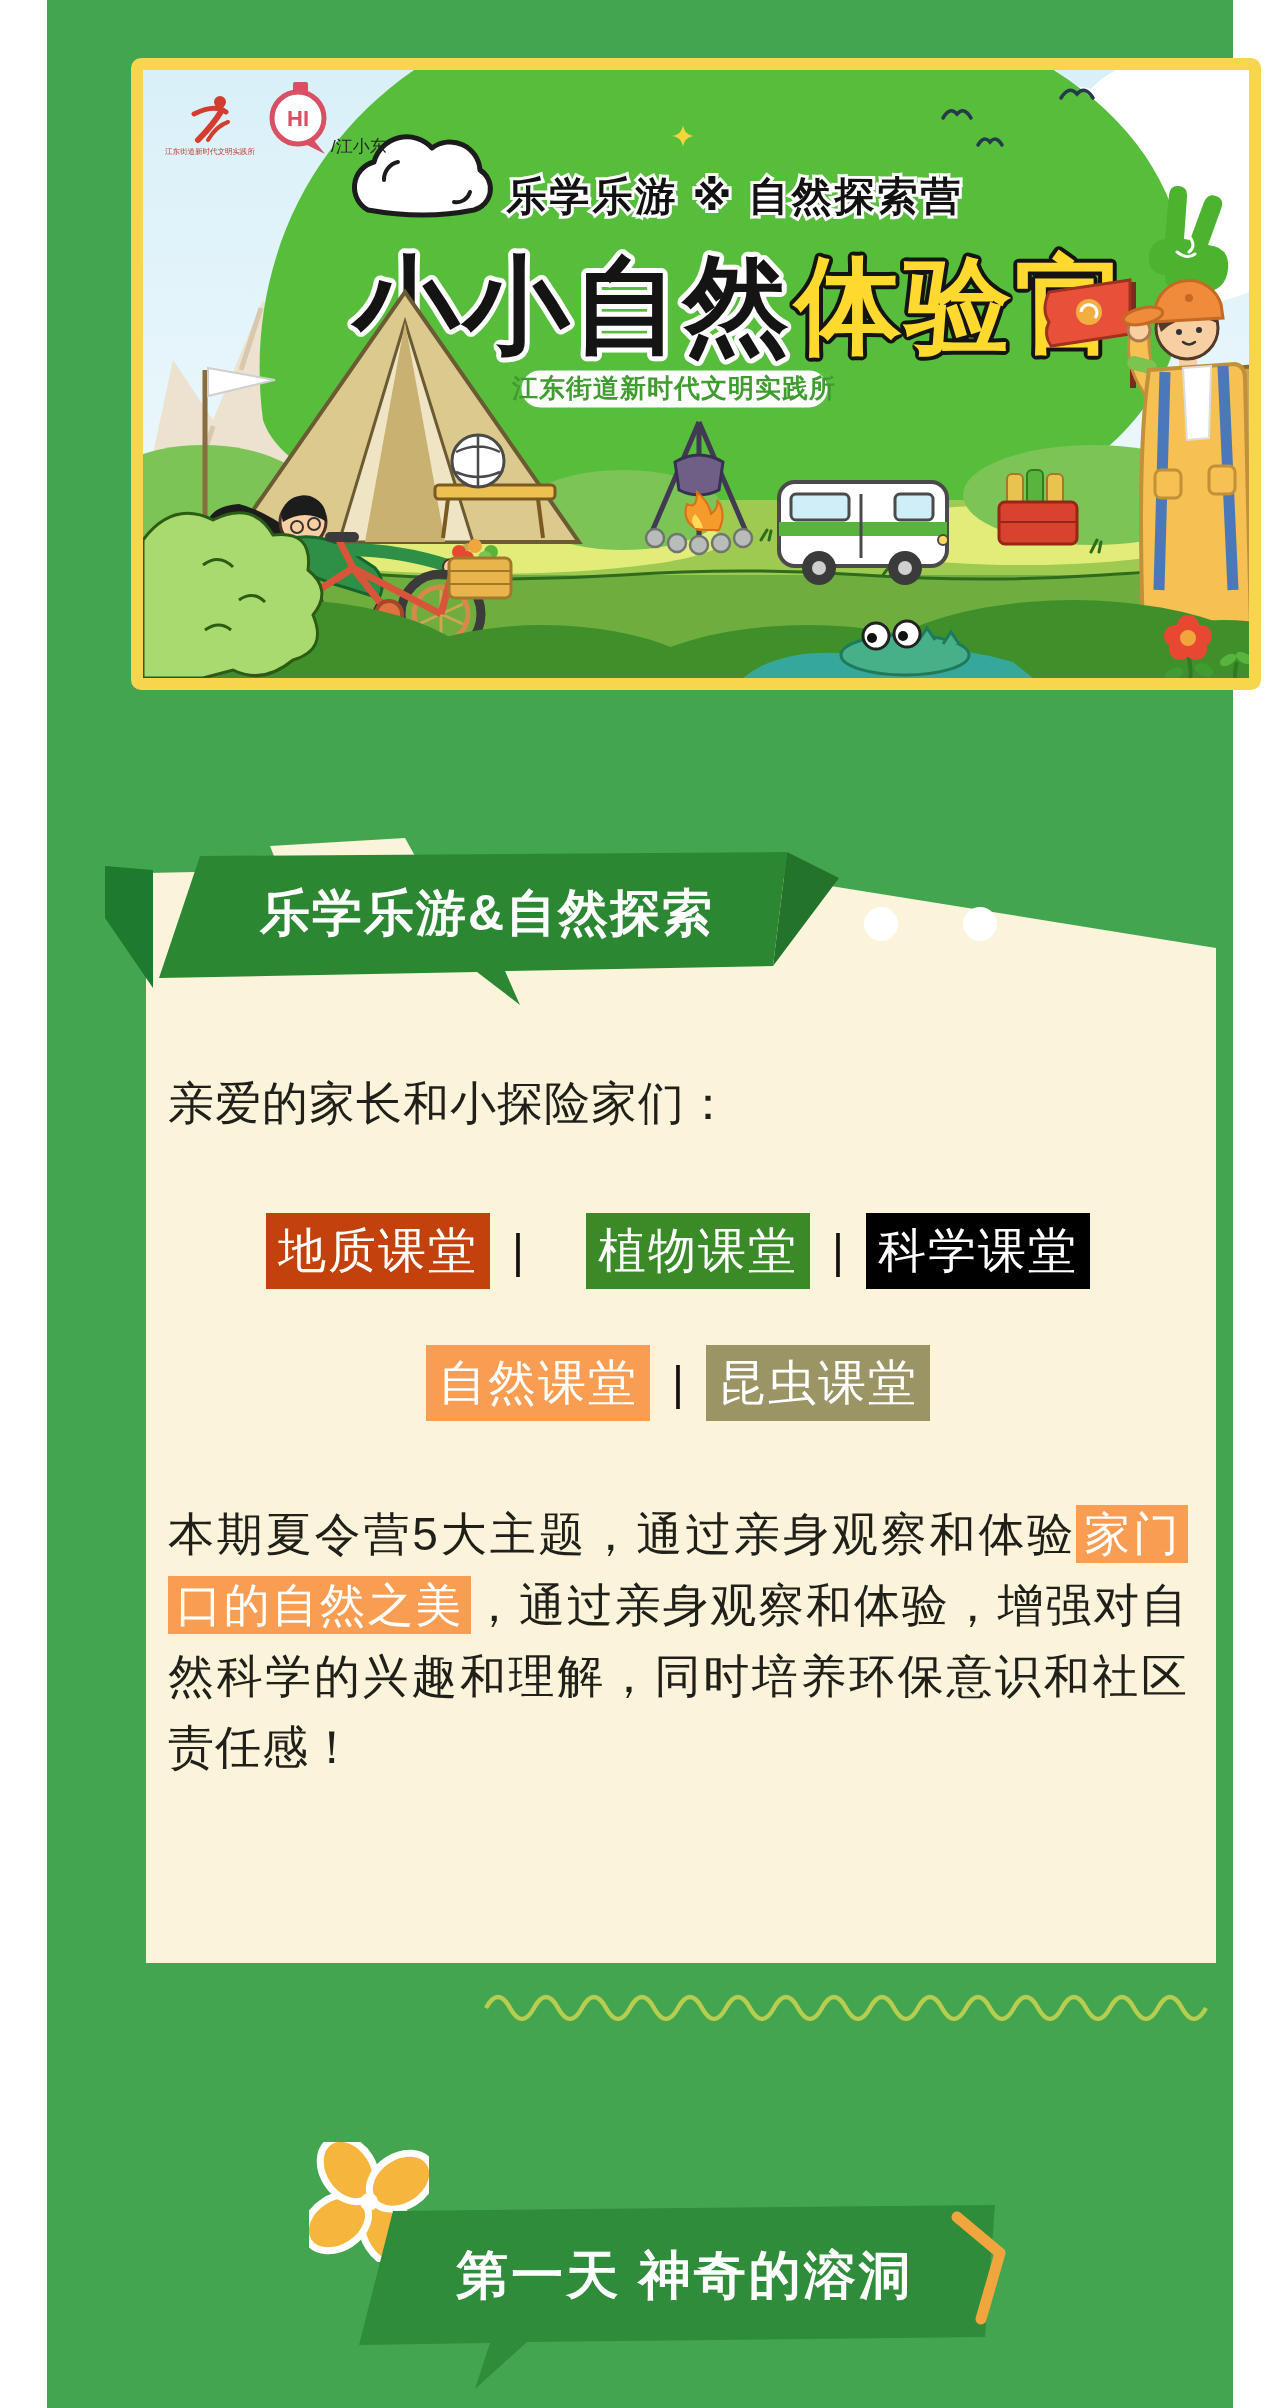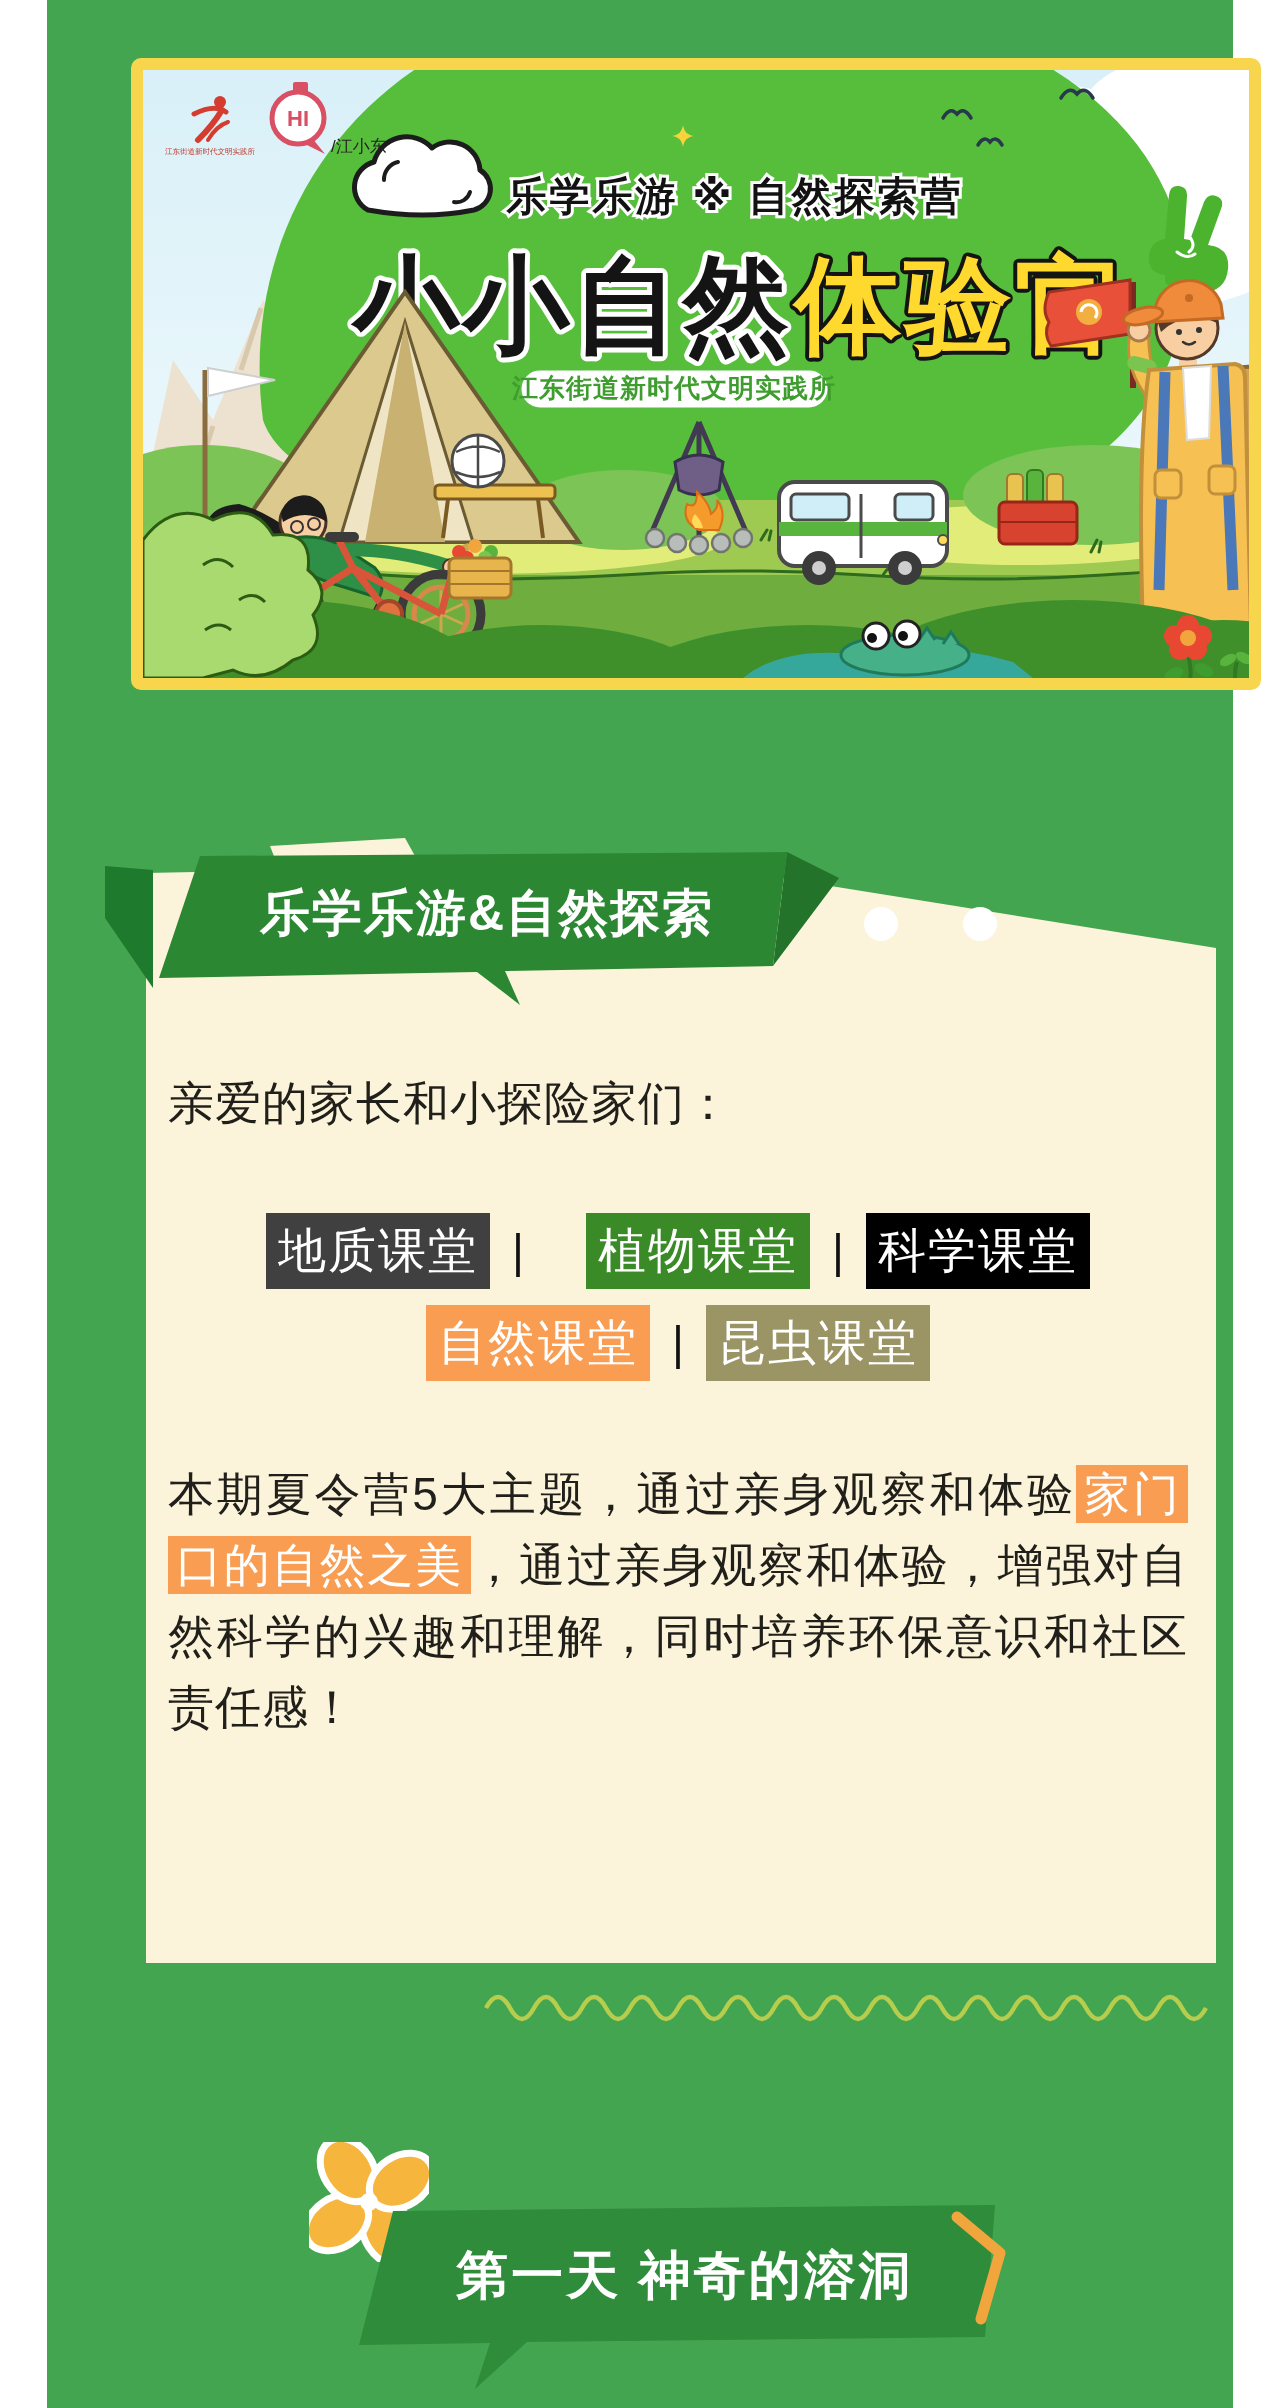--- a/index.html
+++ b/index.html
@@ -285,7 +285,7 @@
 
         <div class="tags">
           <div class="tag-row">
-            <span class="tag" style="background-color: #404040;">地质课堂</span>
+            <span class="tag" style="background-color: #c2410c;">地质课堂</span>
             <span class="tag-sep">|</span>
             <span class="tag" style="background-color: rgb(58, 139, 39); margin-left: 40px;">植物课堂</span>
             <span class="tag-sep">|</span>

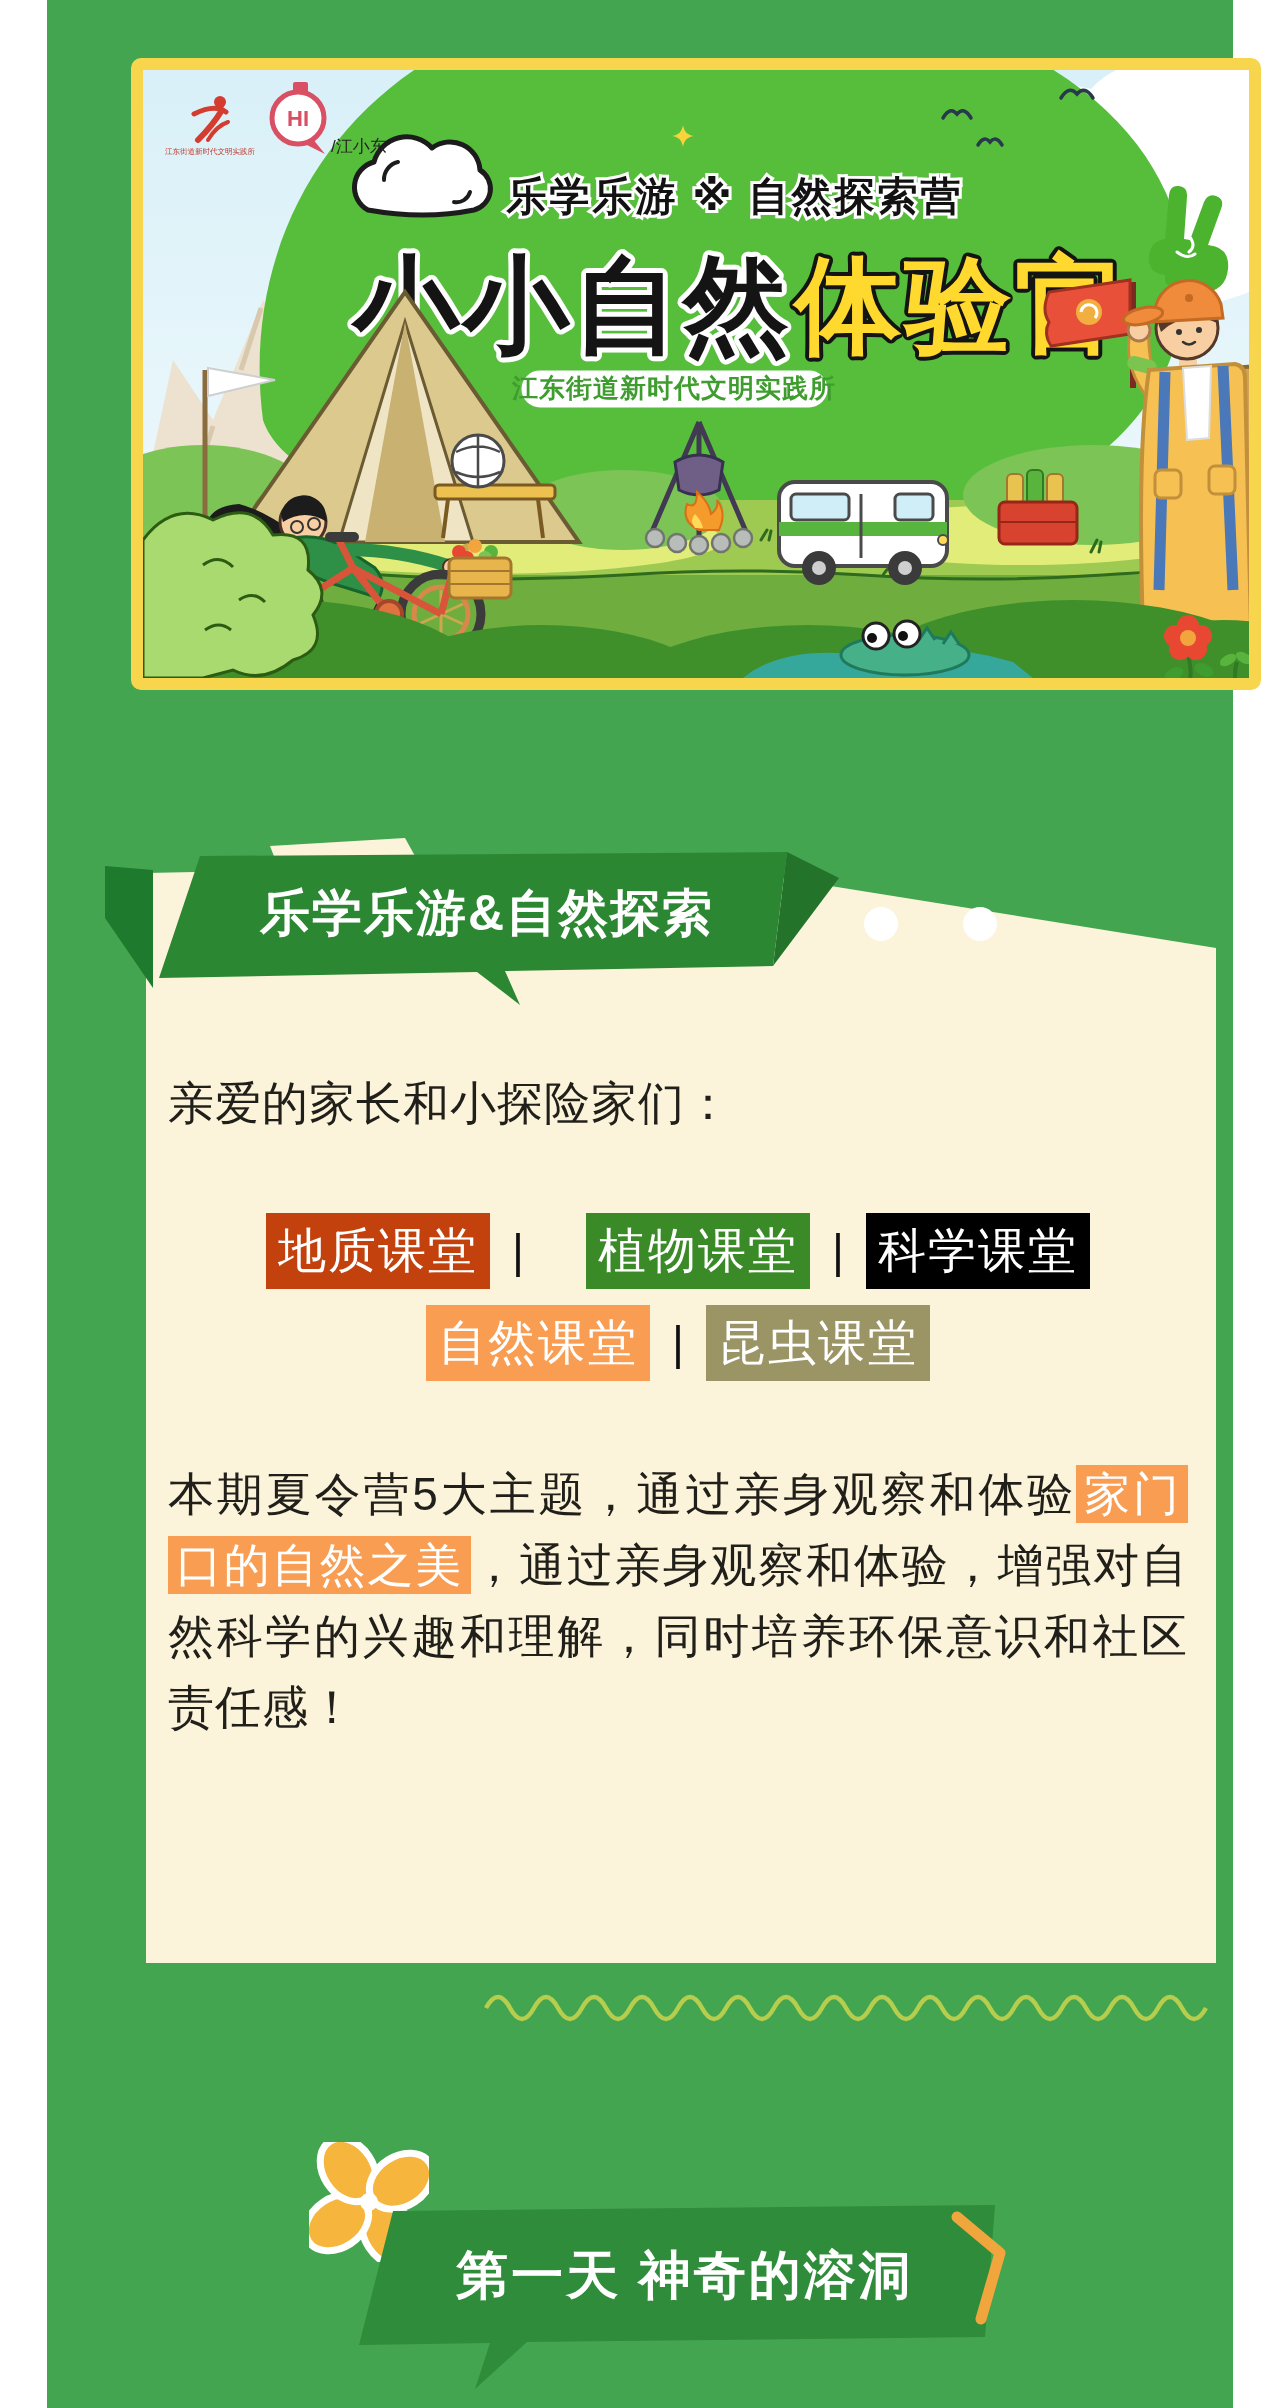--- a/index.html
+++ b/index.html
@@ -21,7 +21,7 @@
   .para{font-size:46px;line-height:71px;text-align:justify;letter-spacing:1px;}
   .tags{margin-top:74px;}
   .tag-row{display:flex;justify-content:center;align-items:center;gap:22px;}
-  .tag-row + .tag-row{margin-top:16px;}
+  .tag-row + .tag-row{margin-top:56px;}
   .tag{color:#ffffff;font-size:48px;line-height:1;padding:14px 12px;letter-spacing:2px;}
   .tag-sep{color:#111;font-size:46px;font-weight:300;}
   .para2{margin-top:78px;}

